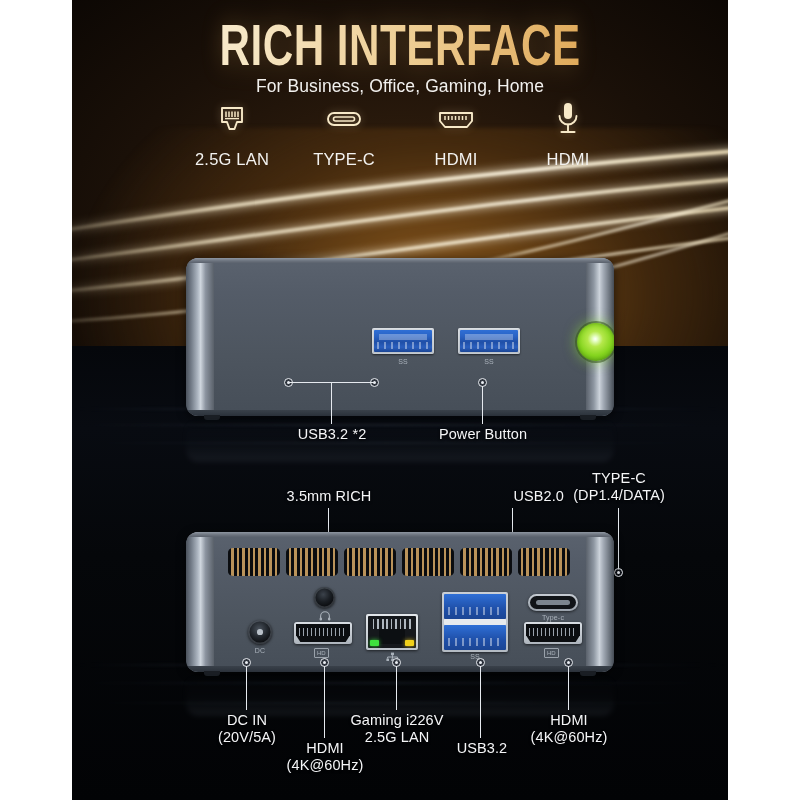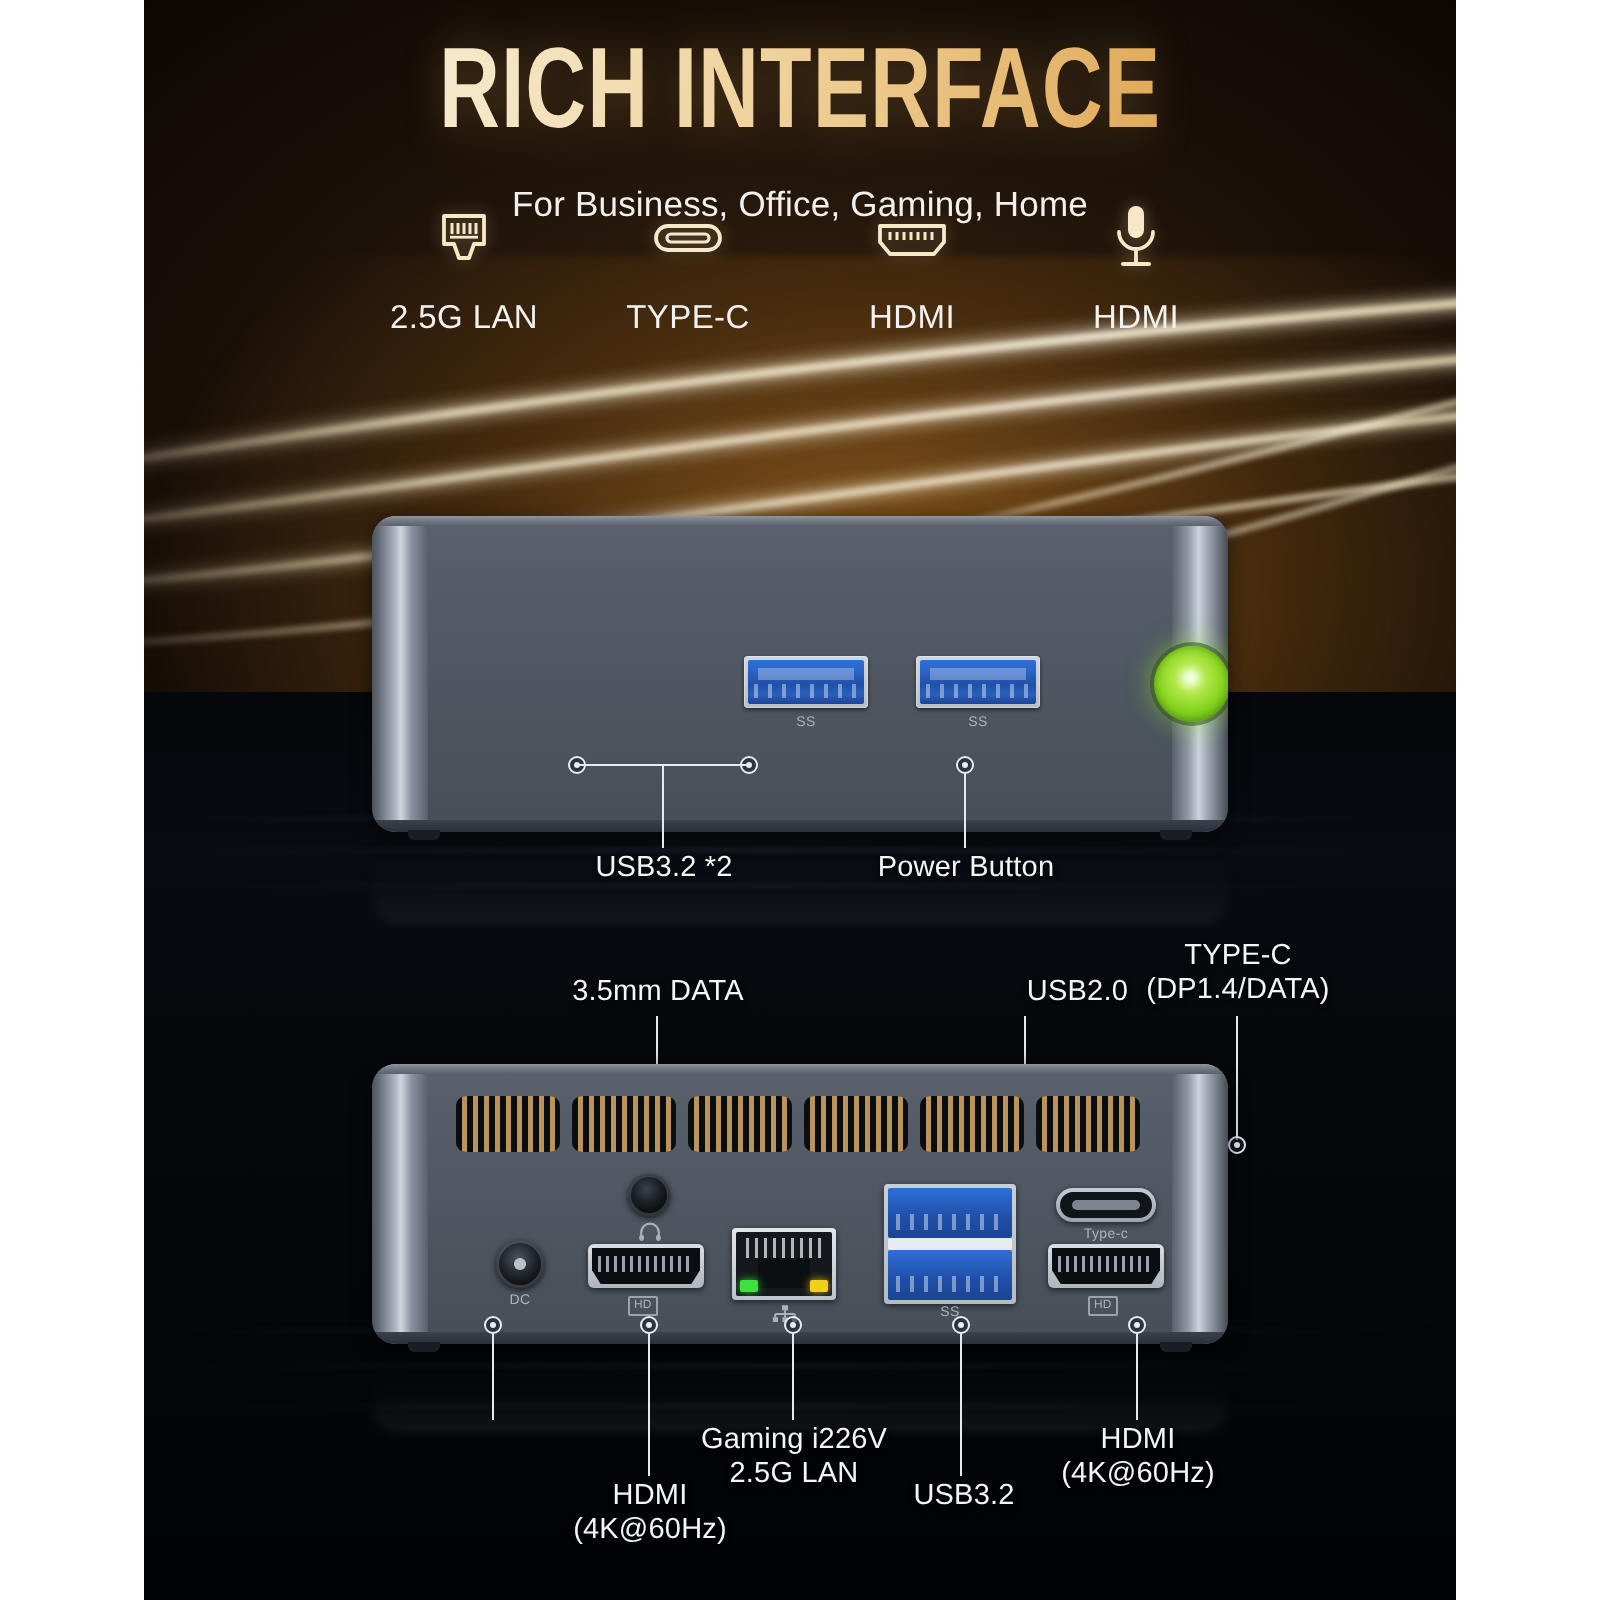--- a/index.html
+++ b/index.html
@@ -51,7 +51,7 @@
     filter:drop-shadow(0 0 10px rgba(226,170,90,.30));
   }
   .subtitle{
-    margin:16px;padding-top:16px;
+    margin:0;padding-top:16px;
     font-size:17.5px;color:#f2f1ef;font-weight:400;letter-spacing:.1px;
   }
 

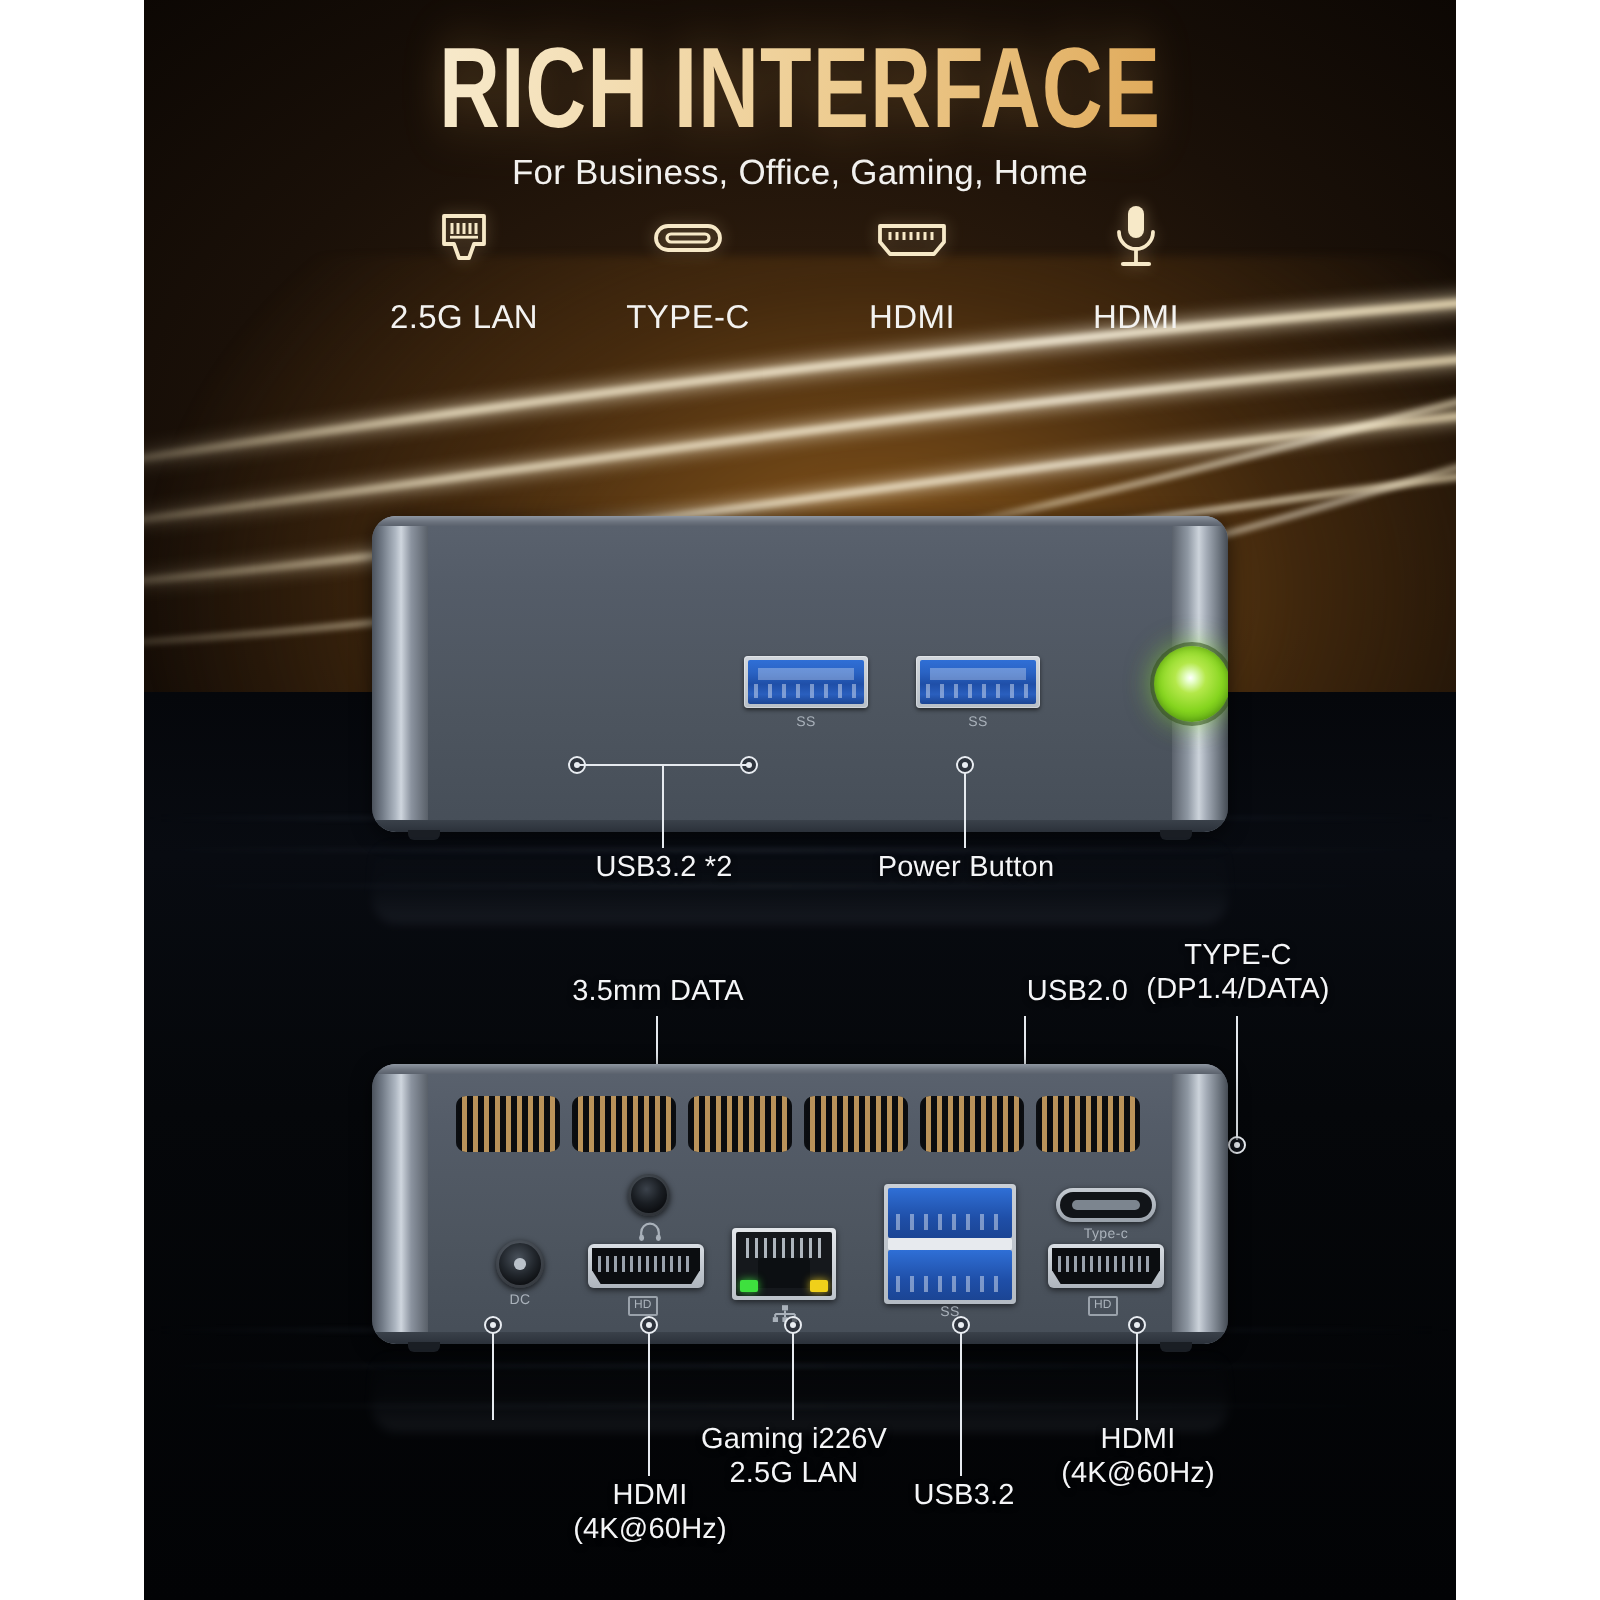--- a/index.html
+++ b/index.html
@@ -392,7 +392,7 @@
   <div class="co-line" style="left:410px;top:386px;width:1.4px;height:38px;"></div>
   <div class="co-label" style="left:340px;top:426px;width:142px;">Power Button</div>
 
-  <div class="co-label" style="left:186px;top:488px;width:142px;">3.5mm DATA</div>
+  <div class="co-label" style="left:186px;top:488px;width:142px;">3.5mm RICH</div>
   <div class="co-line" style="left:256px;top:508px;width:1.4px;height:62px;"></div>
   <div class="co-dot" style="left:252px;top:568px;"></div>
 

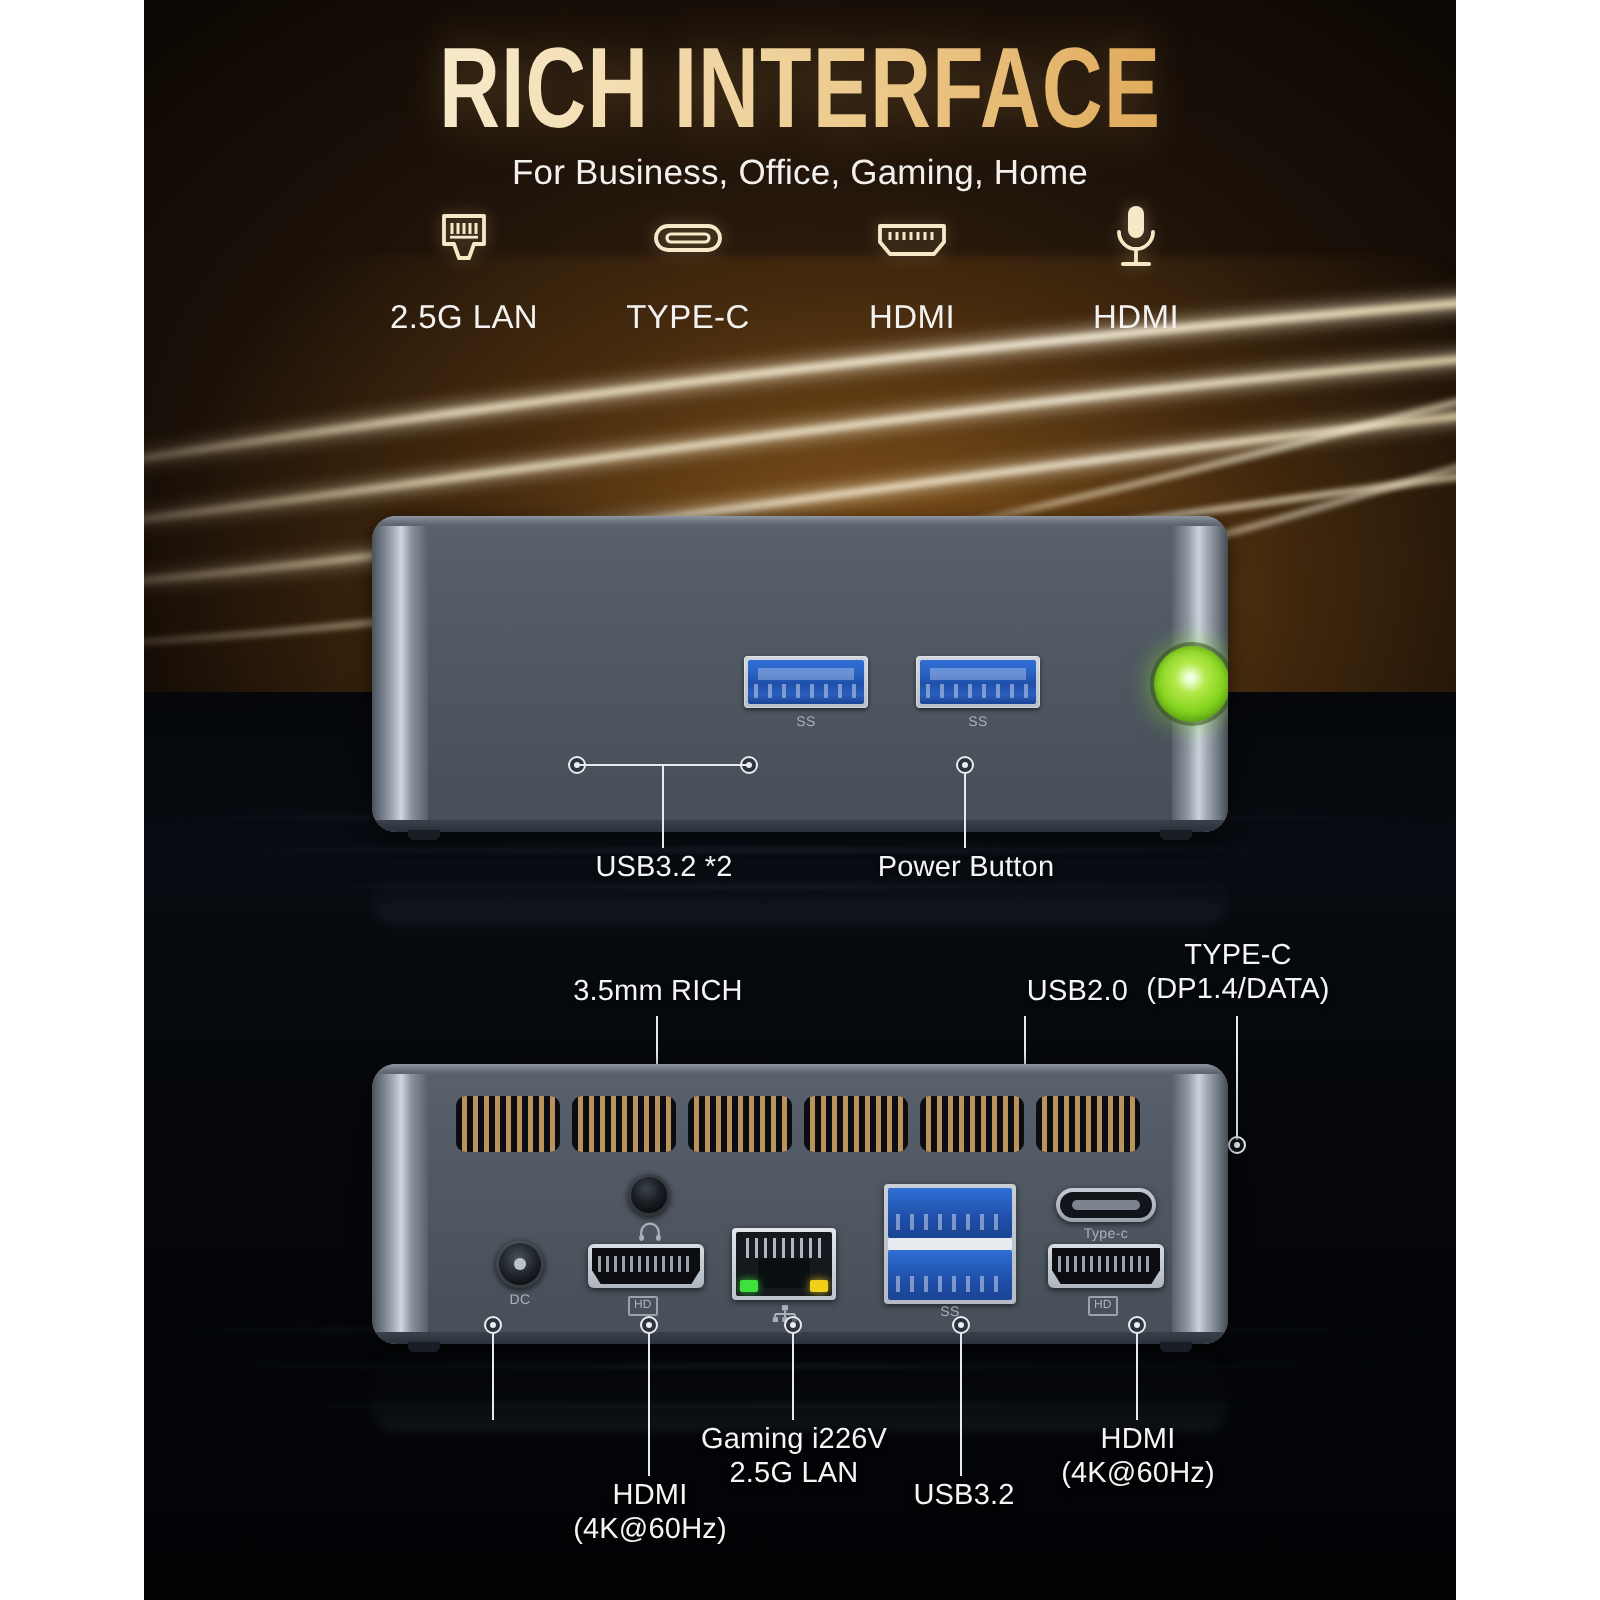--- a/index.html
+++ b/index.html
@@ -475,6 +475,8 @@
 
   <div class="co-dot" style="left:170px;top:658px;"></div>
   <div class="co-line" style="left:174px;top:666px;width:1.4px;height:44px;"></div>
+  <div class="co-label" style="left:108px;top:712px;width:134px;">DC IN
+(20V/5A)</div>
 
   <div class="co-dot" style="left:248px;top:658px;"></div>
   <div class="co-line" style="left:252px;top:666px;width:1.4px;height:72px;"></div>

